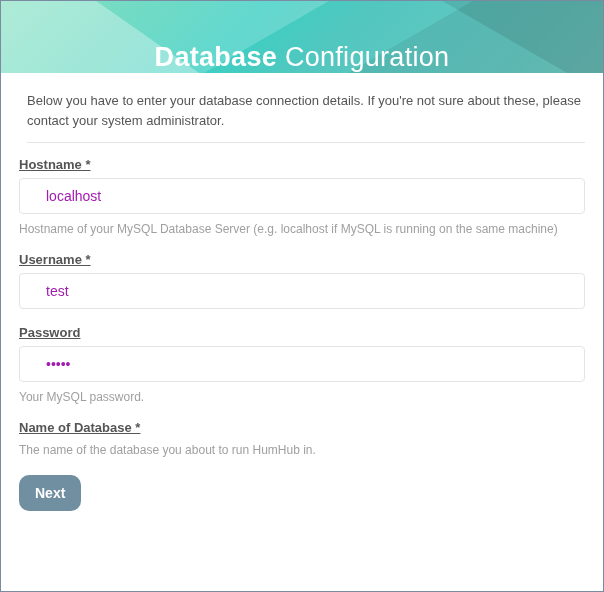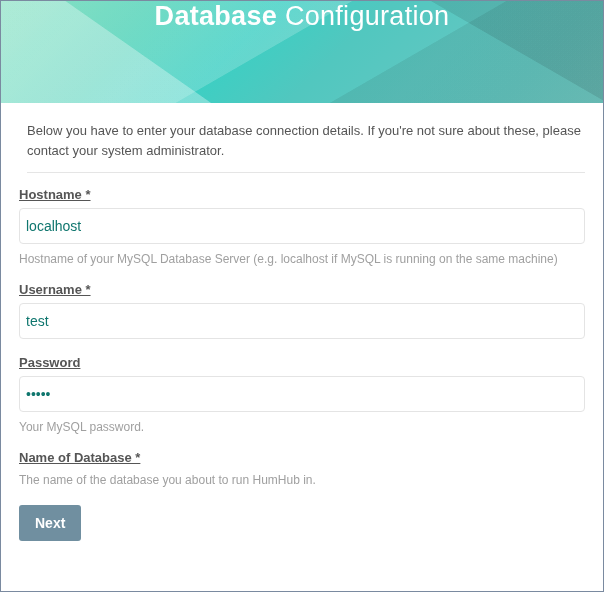--- a/index.html
+++ b/index.html
@@ -15,7 +15,7 @@
     background: #fff;
   }
   .panel-header {
-    height: 102px;
+    height: 72px;
     background:
       linear-gradient(135deg,
         #6adab3 0%,
@@ -28,7 +28,7 @@
     position: relative;
     overflow: hidden;
     display: flex;
-    align-items: flex-start;
+    align-items: flex-end;
     justify-content: center;
   }
   

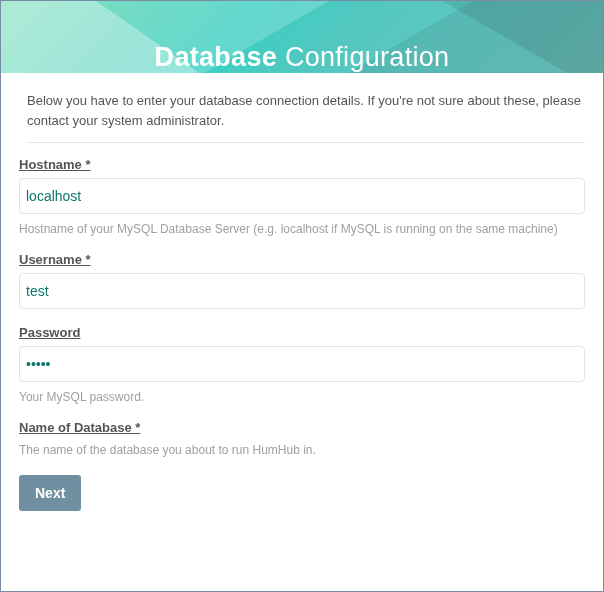--- a/index.html
+++ b/index.html
@@ -80,9 +80,9 @@
   .form-control {
     width: 100%;
     height: 36px;
-    padding: 6px 6px;
+    padding: 6px 26px;
     font-size: 14px;
-    color: #0f766e;
+    color: #a21caf;
     background: #fff;
     border: 1px solid #e4e4e4;
     border-radius: 4px;

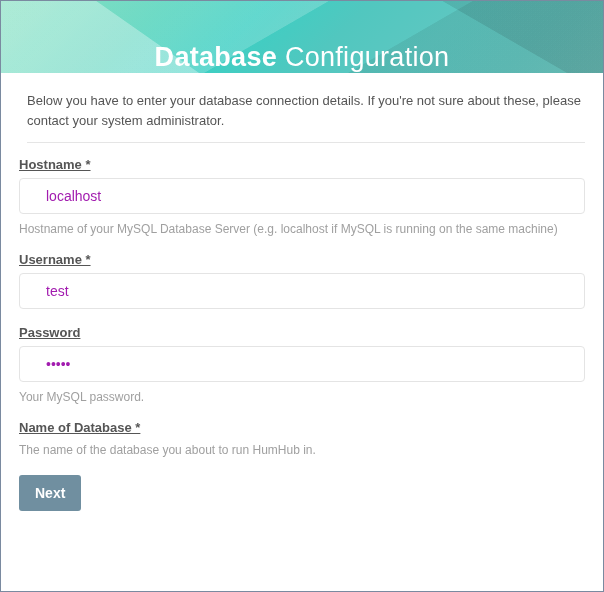--- a/index.html
+++ b/index.html
@@ -101,7 +101,7 @@
     background: #708fa0;
     color: #fff;
     border: none;
-    border-radius: 3px;
+    border-radius: 10px;
     font-size: 14px;
     font-weight: 600;
     cursor: pointer;

